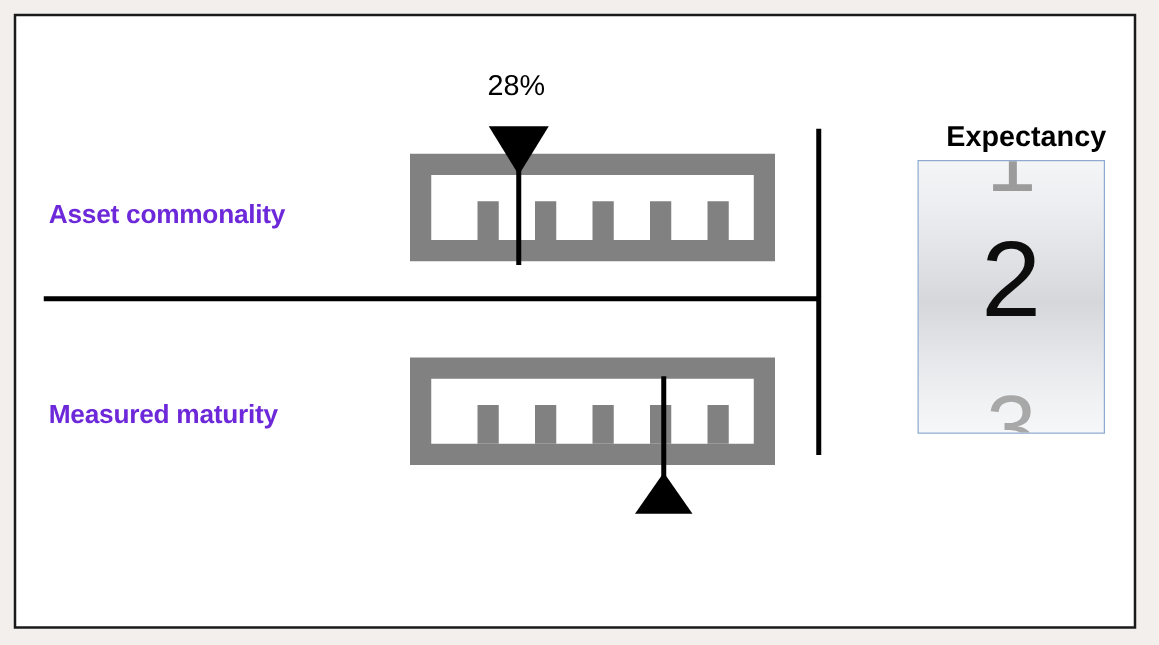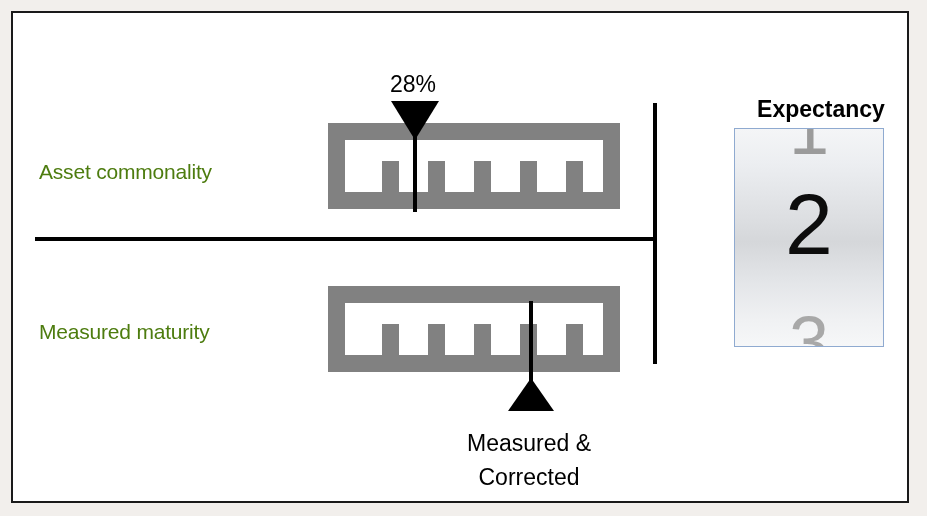--- a/index.html
+++ b/index.html
@@ -123,7 +123,6 @@
     text-align: center;
     font-size: 23px;
     color: #000000;
-    margin-top: 16px;
   }
 
   

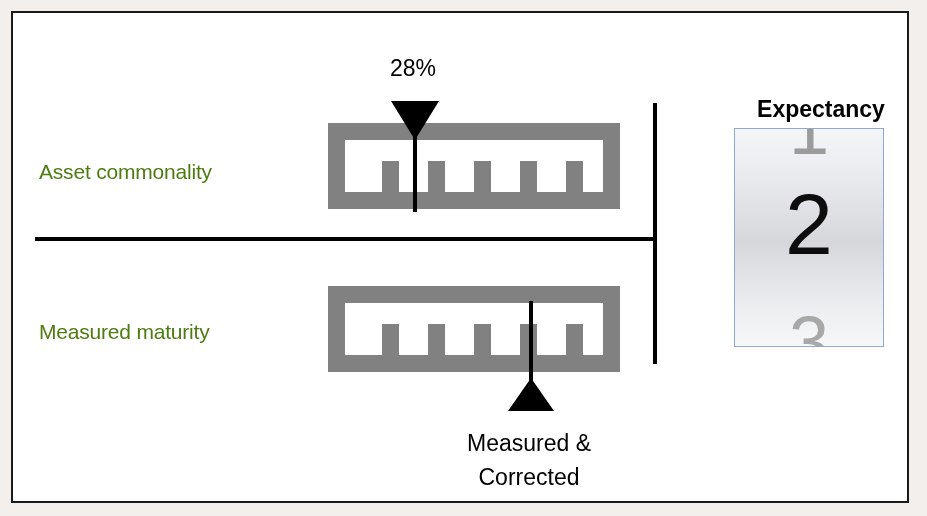--- a/index.html
+++ b/index.html
@@ -29,9 +29,9 @@
   
   .row-label {
     position: absolute;
-    font-weight: normal;
+    font-weight: bold;
     font-size: 21px;
-    color: #4d7c0f;
+    color: #6d28d9;
     white-space: nowrap;
     letter-spacing: -0.2px;
   }

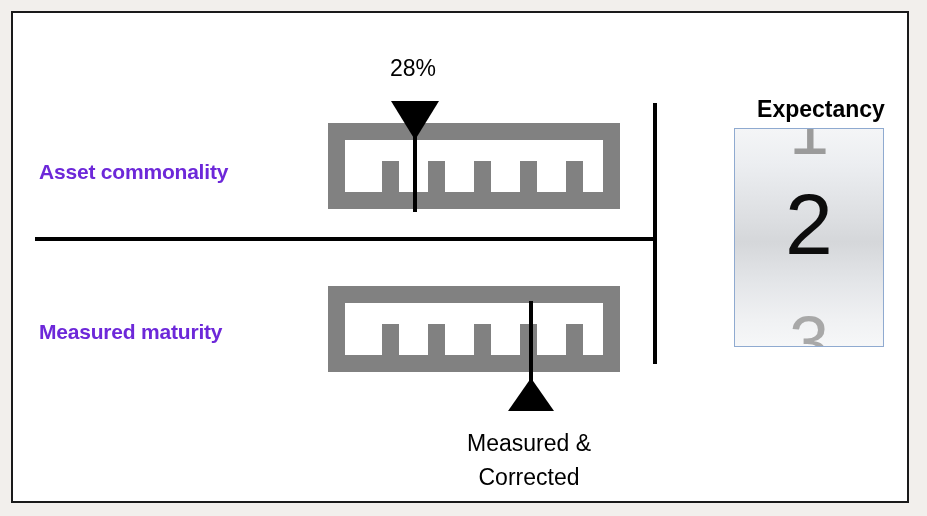--- a/index.html
+++ b/index.html
@@ -234,10 +234,6 @@
 
   <div id="marker-control-triangle" class="tri-up"></div>
 
-  <div id="marker-control-caption">
-    <div>Measured &amp;</div>
-    <div>Corrected</div>
-  </div>
 
   <div id="expectancy-title">Expectancy</div>
 

